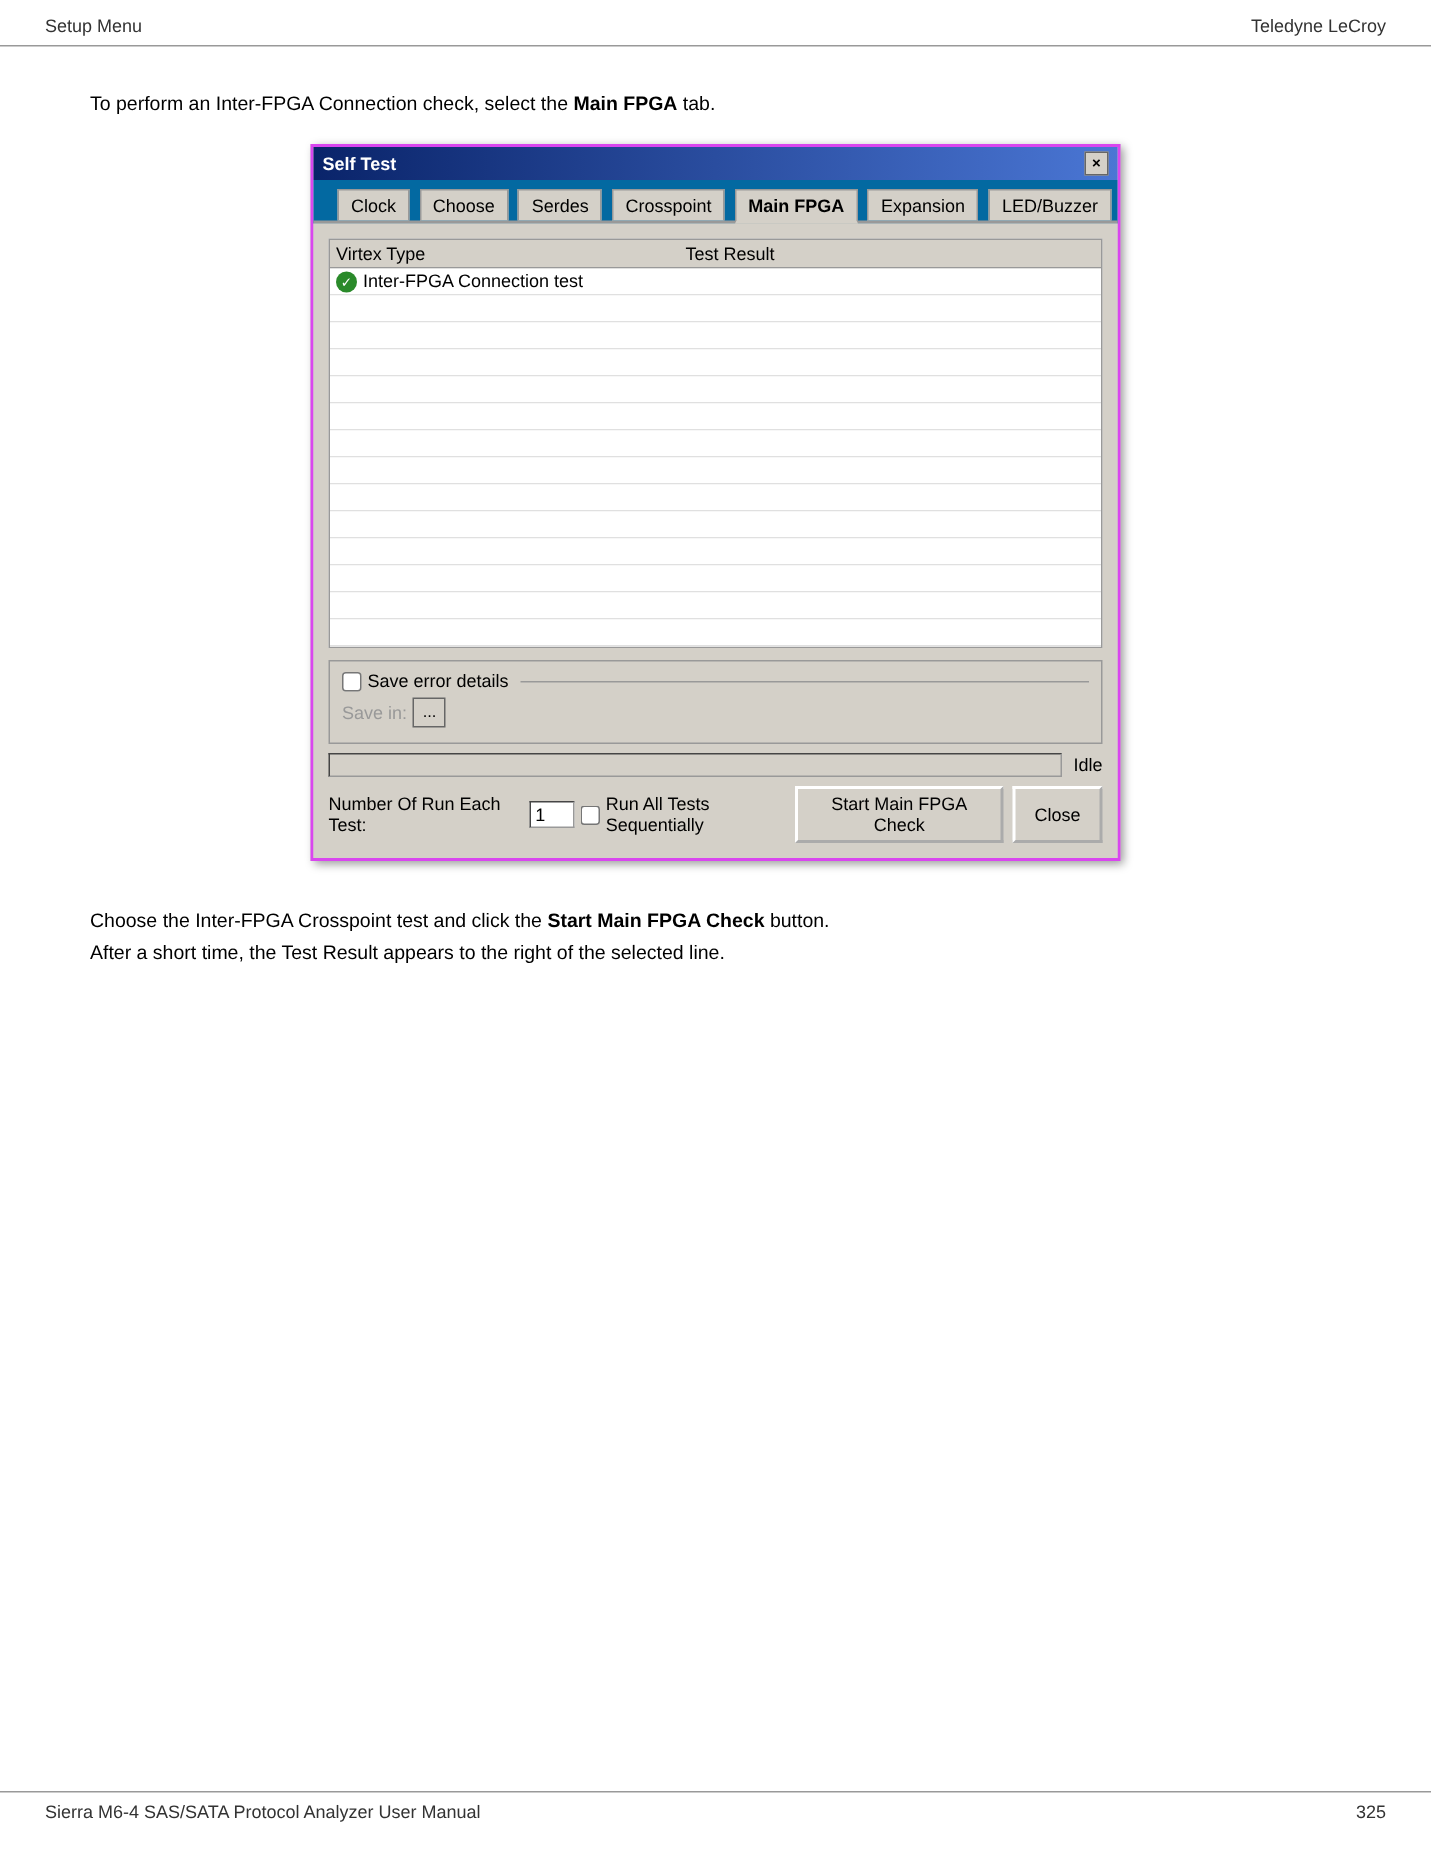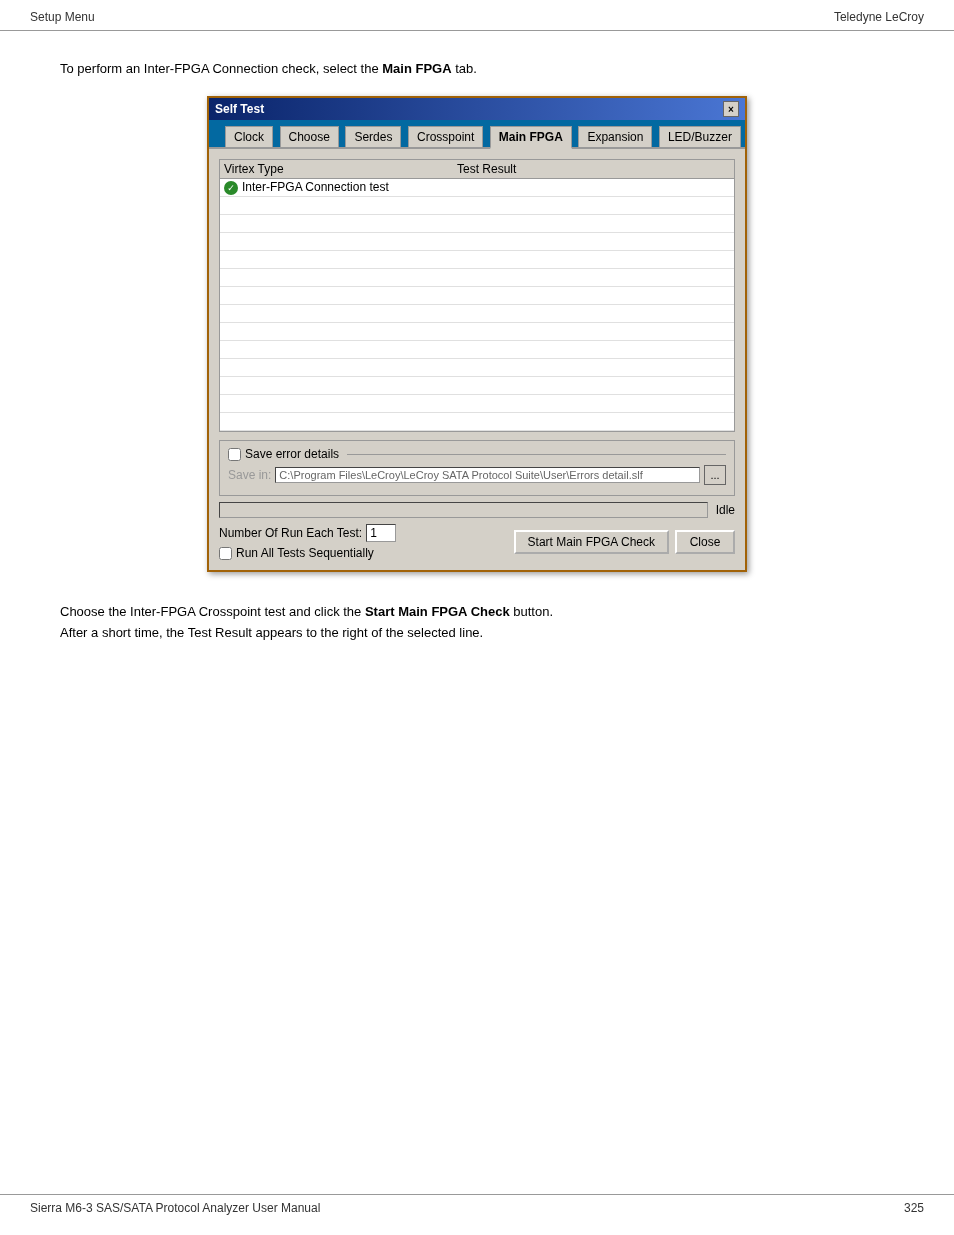--- a/index.html
+++ b/index.html
@@ -54,7 +54,7 @@
 
     
     .dialog-window {
-      border: 2px solid #a16207;
+      border: 2px solid #d946ef;
       background: #d4d0c8;
       width: 540px;
       margin: 0 auto 30px auto;

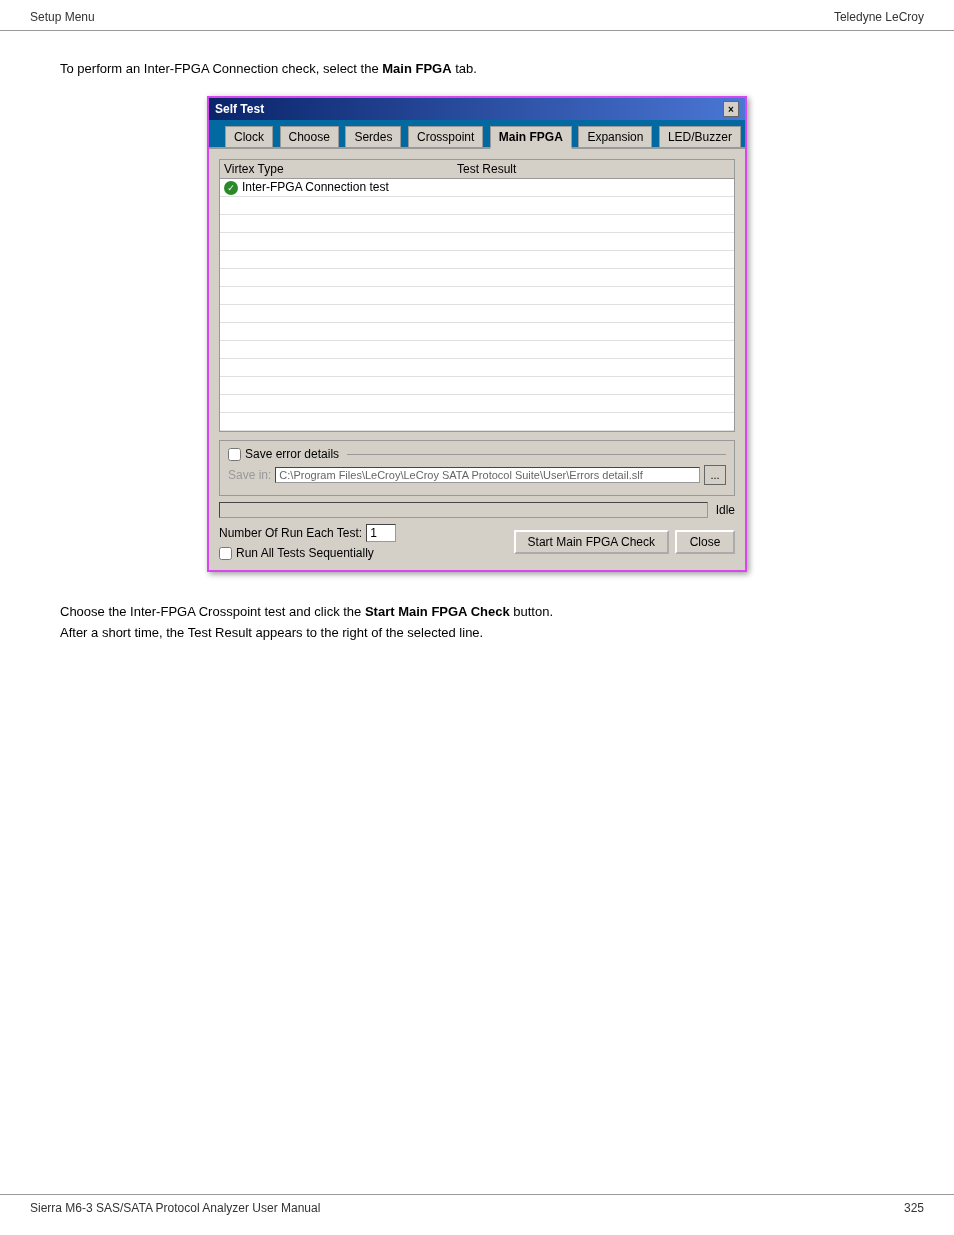--- a/index.html
+++ b/index.html
@@ -447,7 +447,6 @@
 
         <div class="save-in-row">
           <span style="color:#999;">Save in:</span>
-          <input class="save-in-input" type="text" value="C:\Program Files\LeCroy\LeCroy SATA Protocol Suite\User\Errors detail.slf" style="">
           <div class="browse-btn">...</div>
         </div>
 

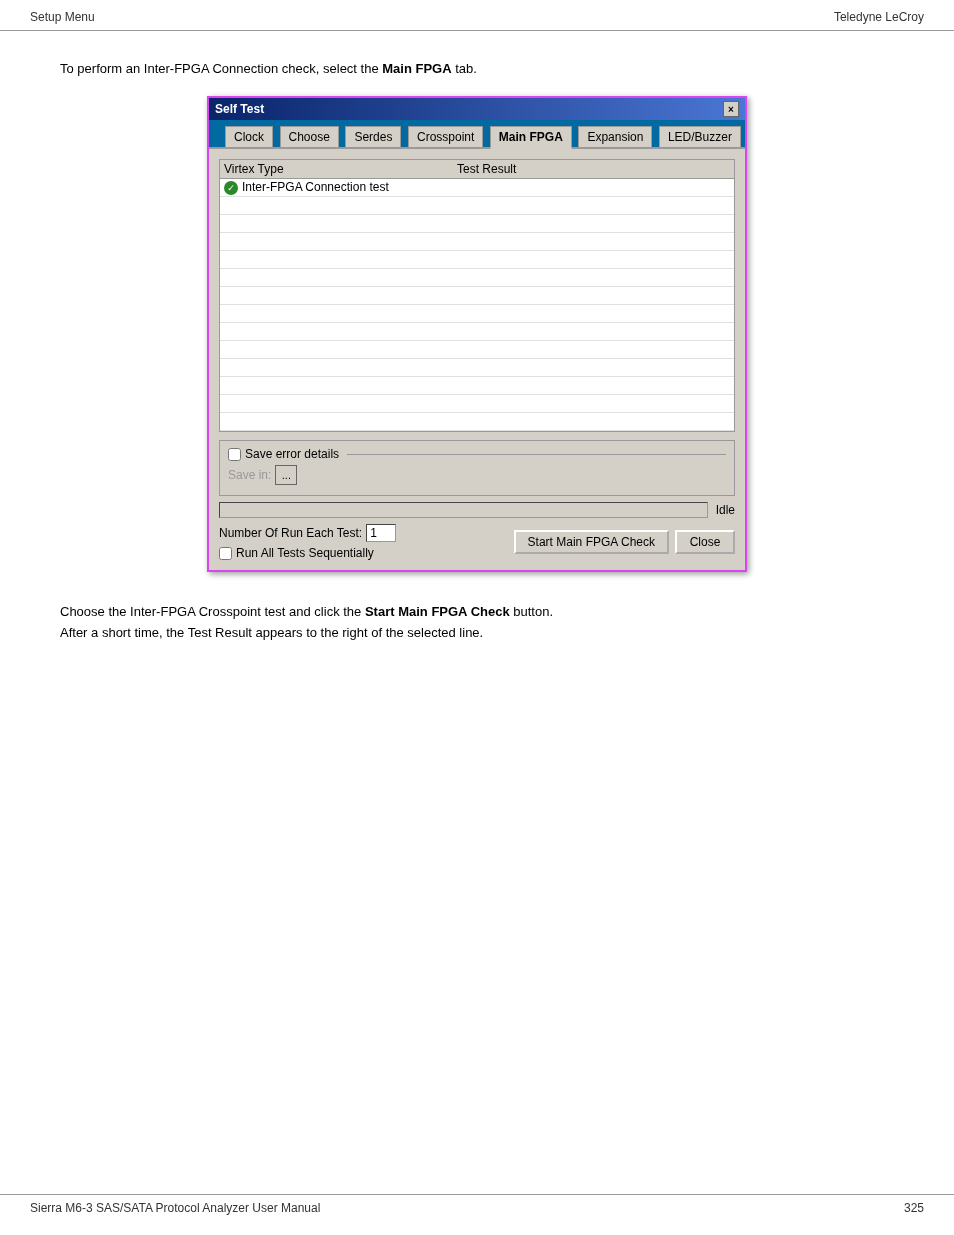--- a/index.html
+++ b/index.html
@@ -309,7 +309,6 @@
 
     .bottom-left-controls {
       display: flex;
-      flex-direction: column;
       gap: 4px;
     }
 

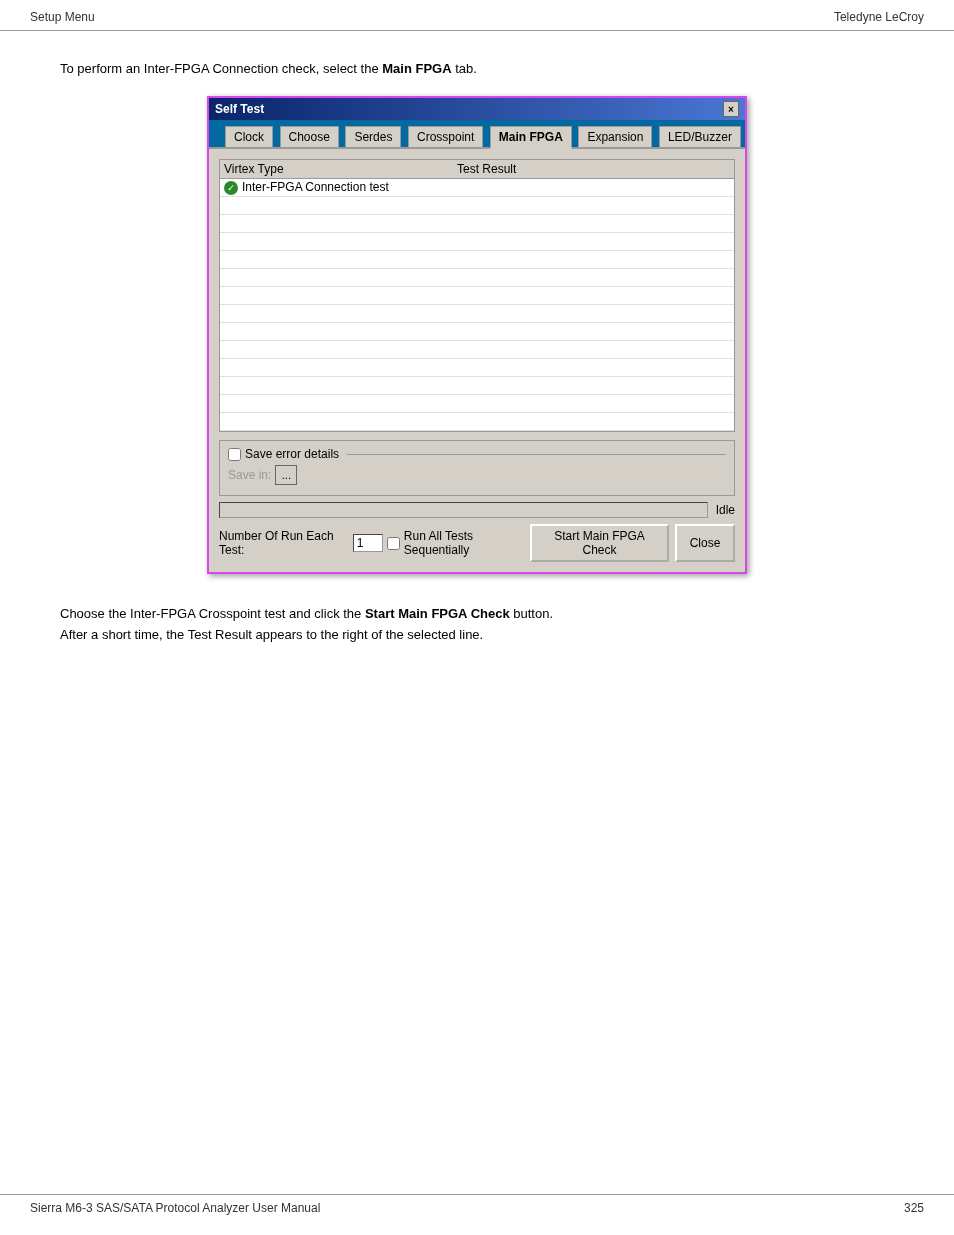--- a/index.html
+++ b/index.html
@@ -485,7 +485,7 @@
 </div>
 
 <div class="page-footer">
-  <span>Sierra M6-3 SAS/SATA Protocol Analyzer User Manual</span>
+  <span>Sierra M6-4 SAS/SATA Protocol Analyzer User Manual</span>
   <span>325</span>
 </div>
 

